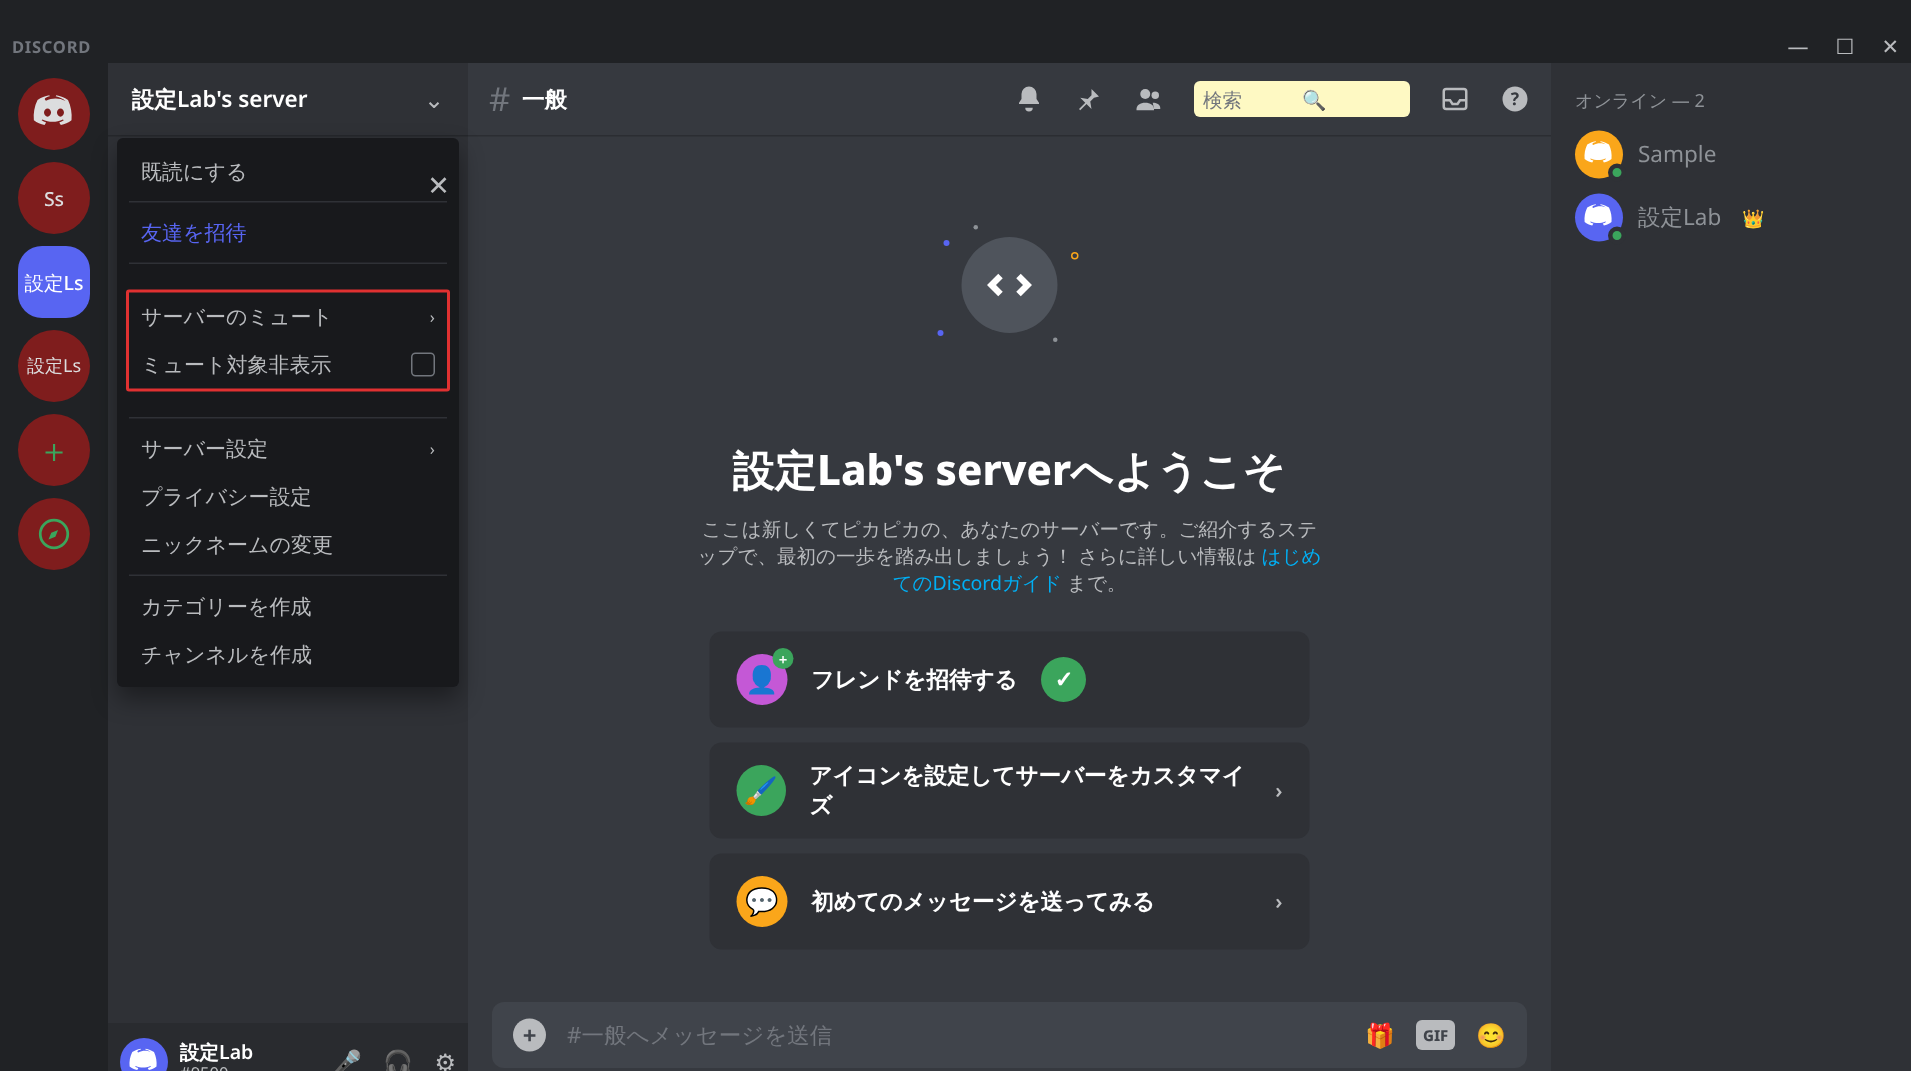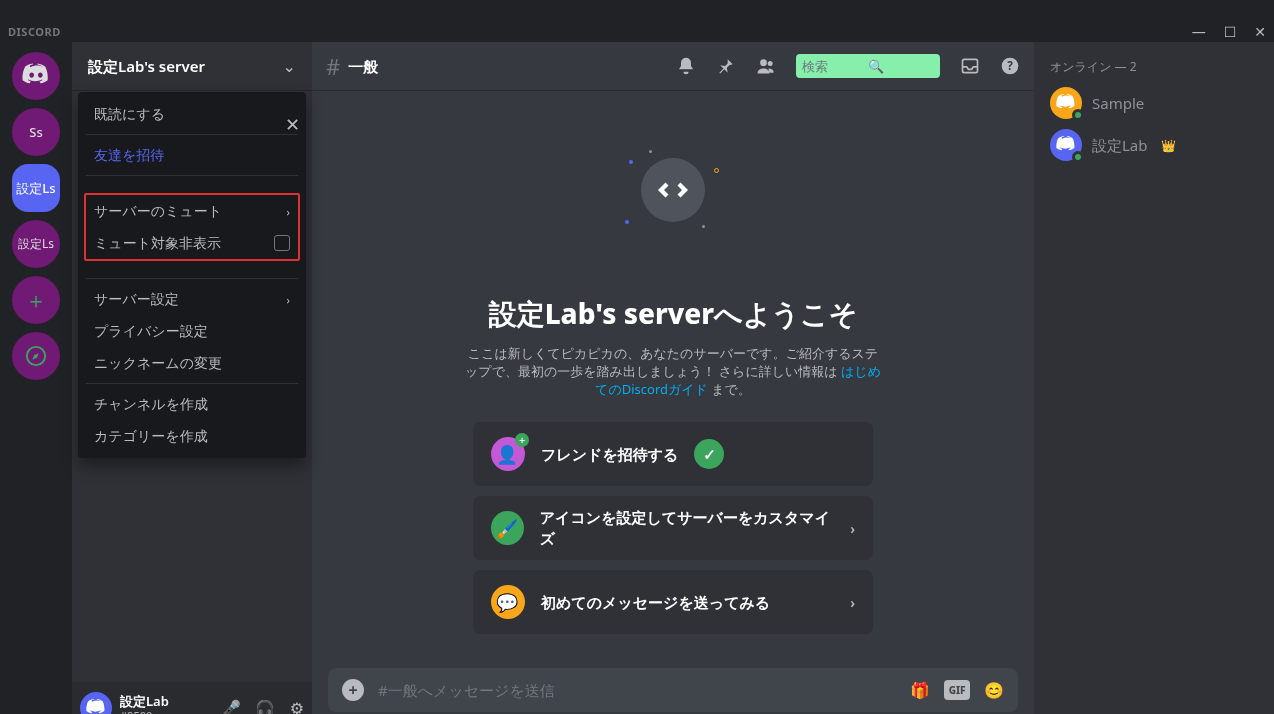--- a/index.html
+++ b/index.html
@@ -52,7 +52,7 @@
     .topbar .hash{color:#72767d;font-size:22px;}
     .topbar .title{font-weight:600;color:#fff;font-size:15px;}
     .topbar .tools{margin-left:auto;display:flex;align-items:center;gap:20px;color:#b9bbbe;}
-    .search{width:144px;height:24px;background:#86efac;border-radius:4px;display:flex;align-items:center;padding:6px 6px;color:#72767d;font-size:13px;}
+    .search{width:144px;height:24px;background:#fef9c3;border-radius:4px;display:flex;align-items:center;padding:6px 6px;color:#72767d;font-size:13px;}
     .search span{flex:1;}
     .content{flex:1;overflow:auto;display:flex;flex-direction:column;align-items:center;padding-top:60px;}
     .hero{position:relative;width:104px;height:80px;display:flex;align-items:center;justify-content:center;margin-bottom:10px;}

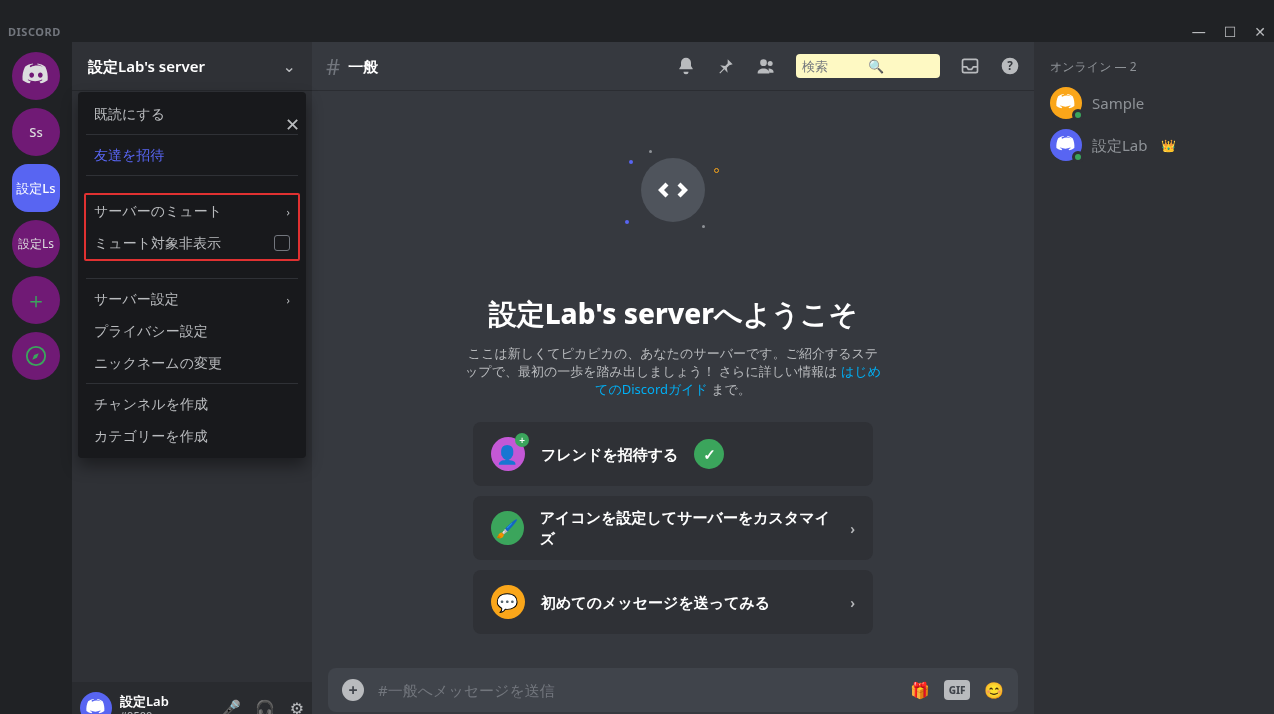--- a/index.html
+++ b/index.html
@@ -11,7 +11,7 @@
 
     
     .rail { width:72px; background:#202225; display:flex; flex-direction:column; align-items:center; padding-top:10px; gap:8px; }
-    .pill { width:48px; height:48px; border-radius:50%; background:#701a75; display:flex; align-items:center; justify-content:center; font-size:13px; color:#dcddde; }
+    .pill { width:48px; height:48px; border-radius:50%; background:#7f1d1d; display:flex; align-items:center; justify-content:center; font-size:13px; color:#dcddde; }
     .pill.home svg{width:28px;height:28px;fill:#dcddde;}
     .pill.sel { border-radius:16px; background:#5865f2; color:#fff; font-weight:500;}
     .pill.add { color:#3ba55c; font-size:22px; font-weight:400;}

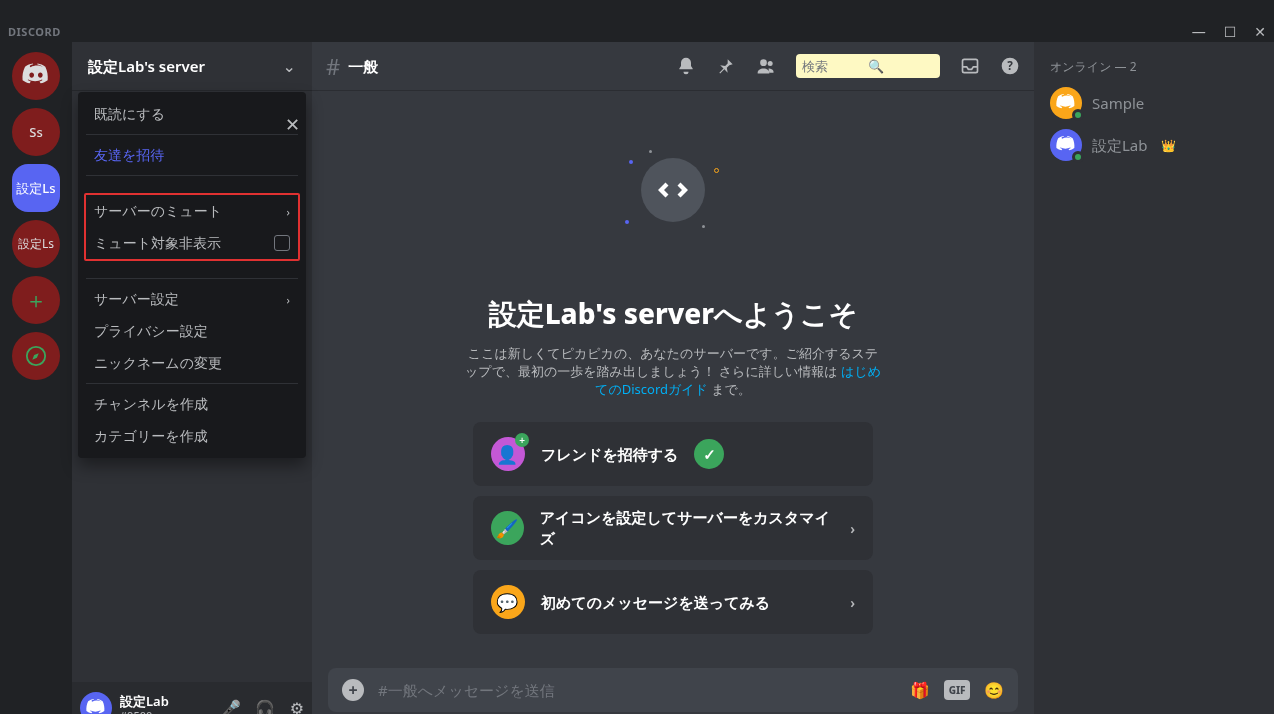--- a/index.html
+++ b/index.html
@@ -207,10 +207,10 @@
         </div>
       <div class="msep"></div>
       <div class="mitem">
+          <span>カテゴリーを作成</span>
+        </div>
+      <div class="mitem">
           <span>チャンネルを作成</span>
-        </div>
-      <div class="mitem">
-          <span>カテゴリーを作成</span>
         </div>
     </div>
   </div>

